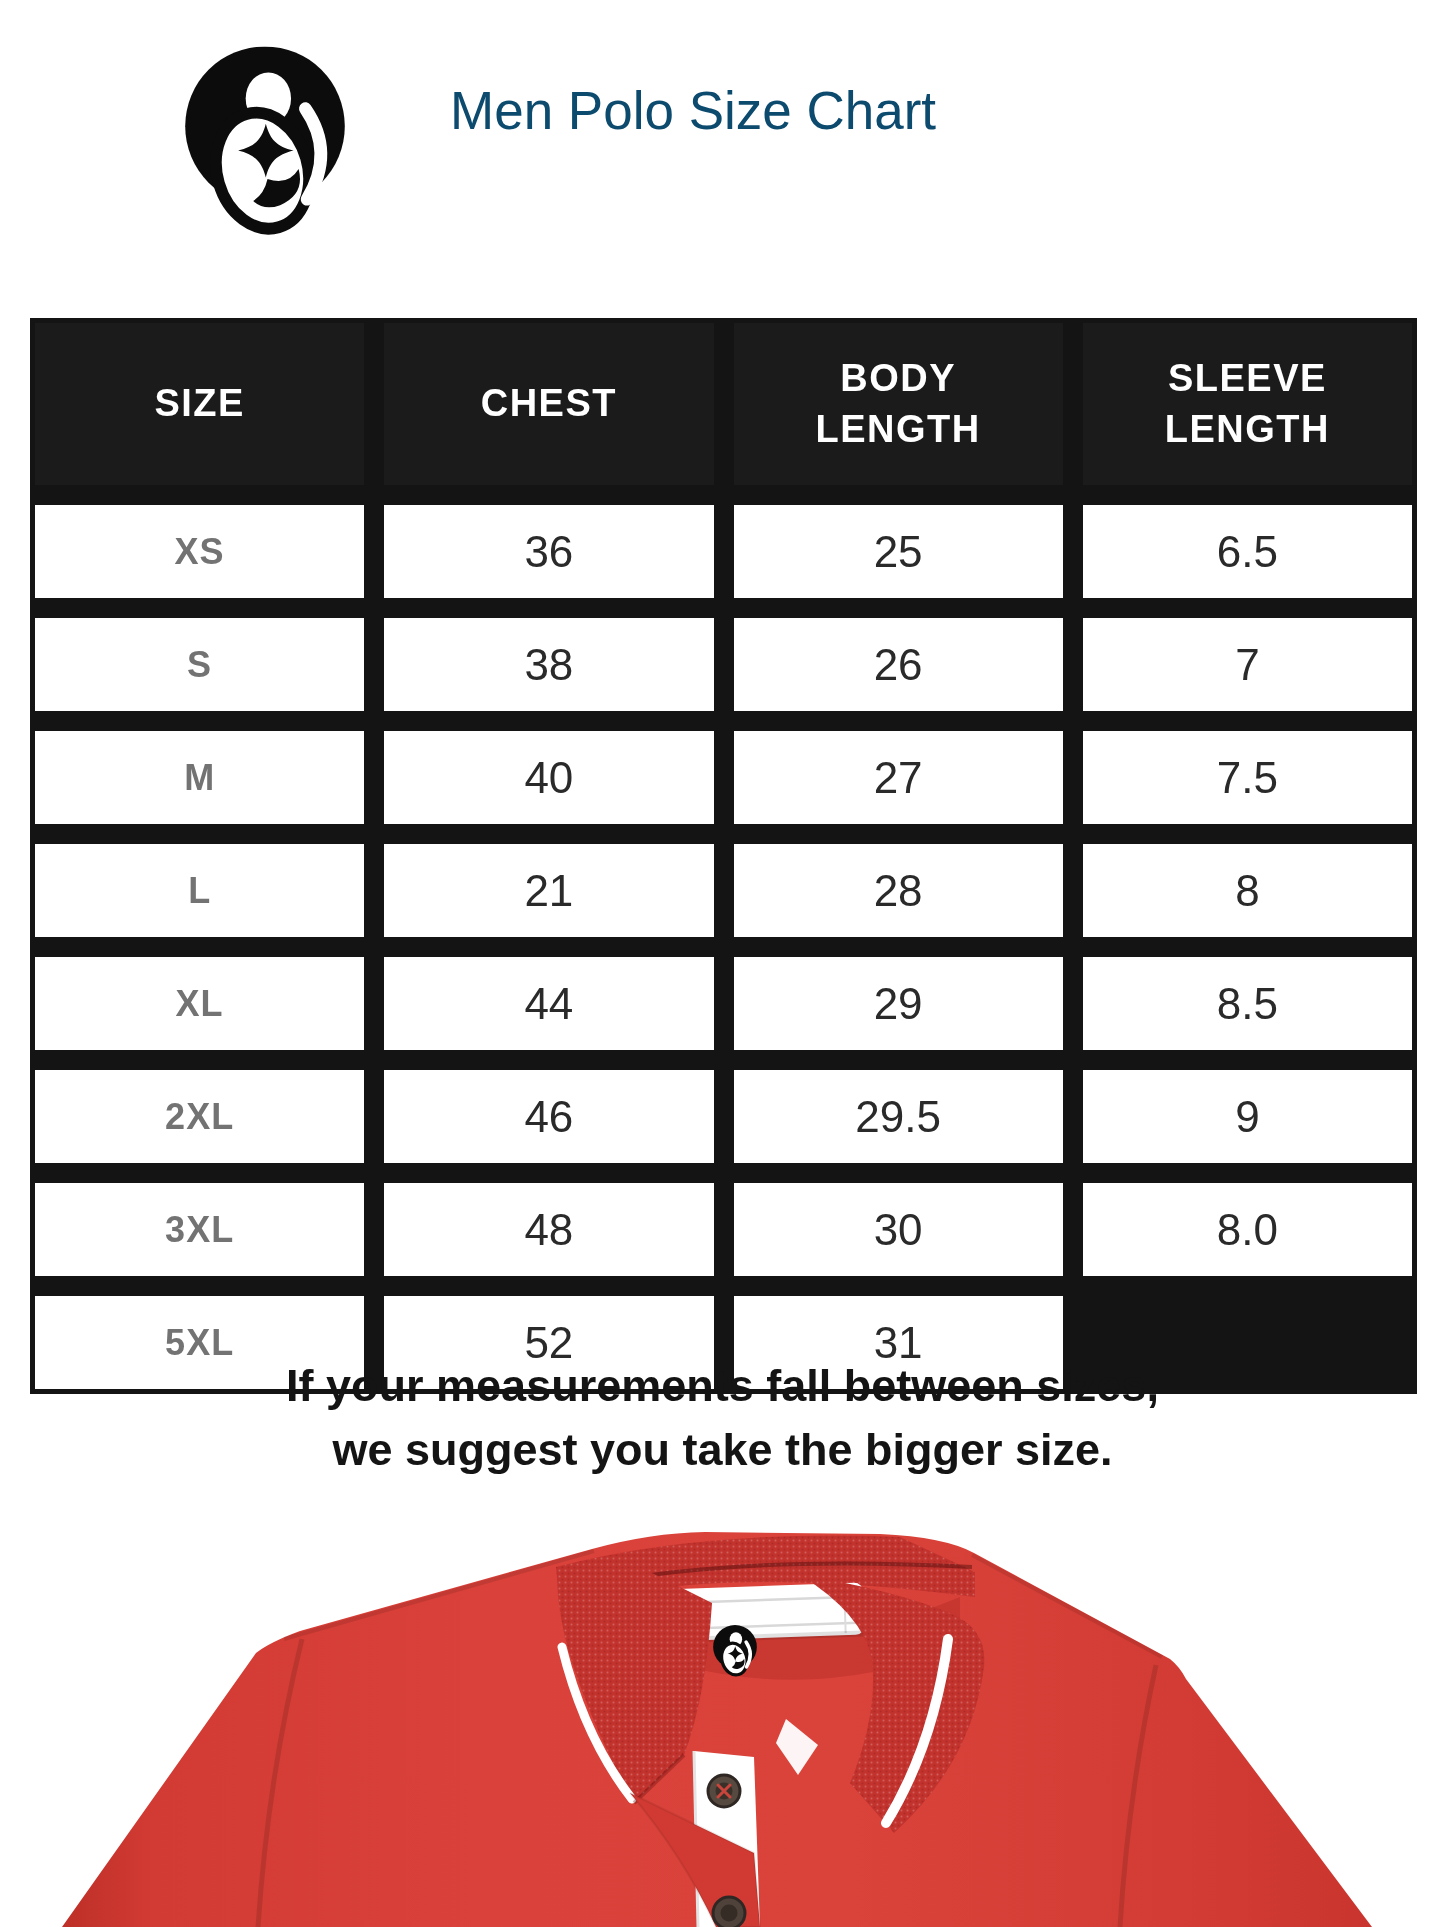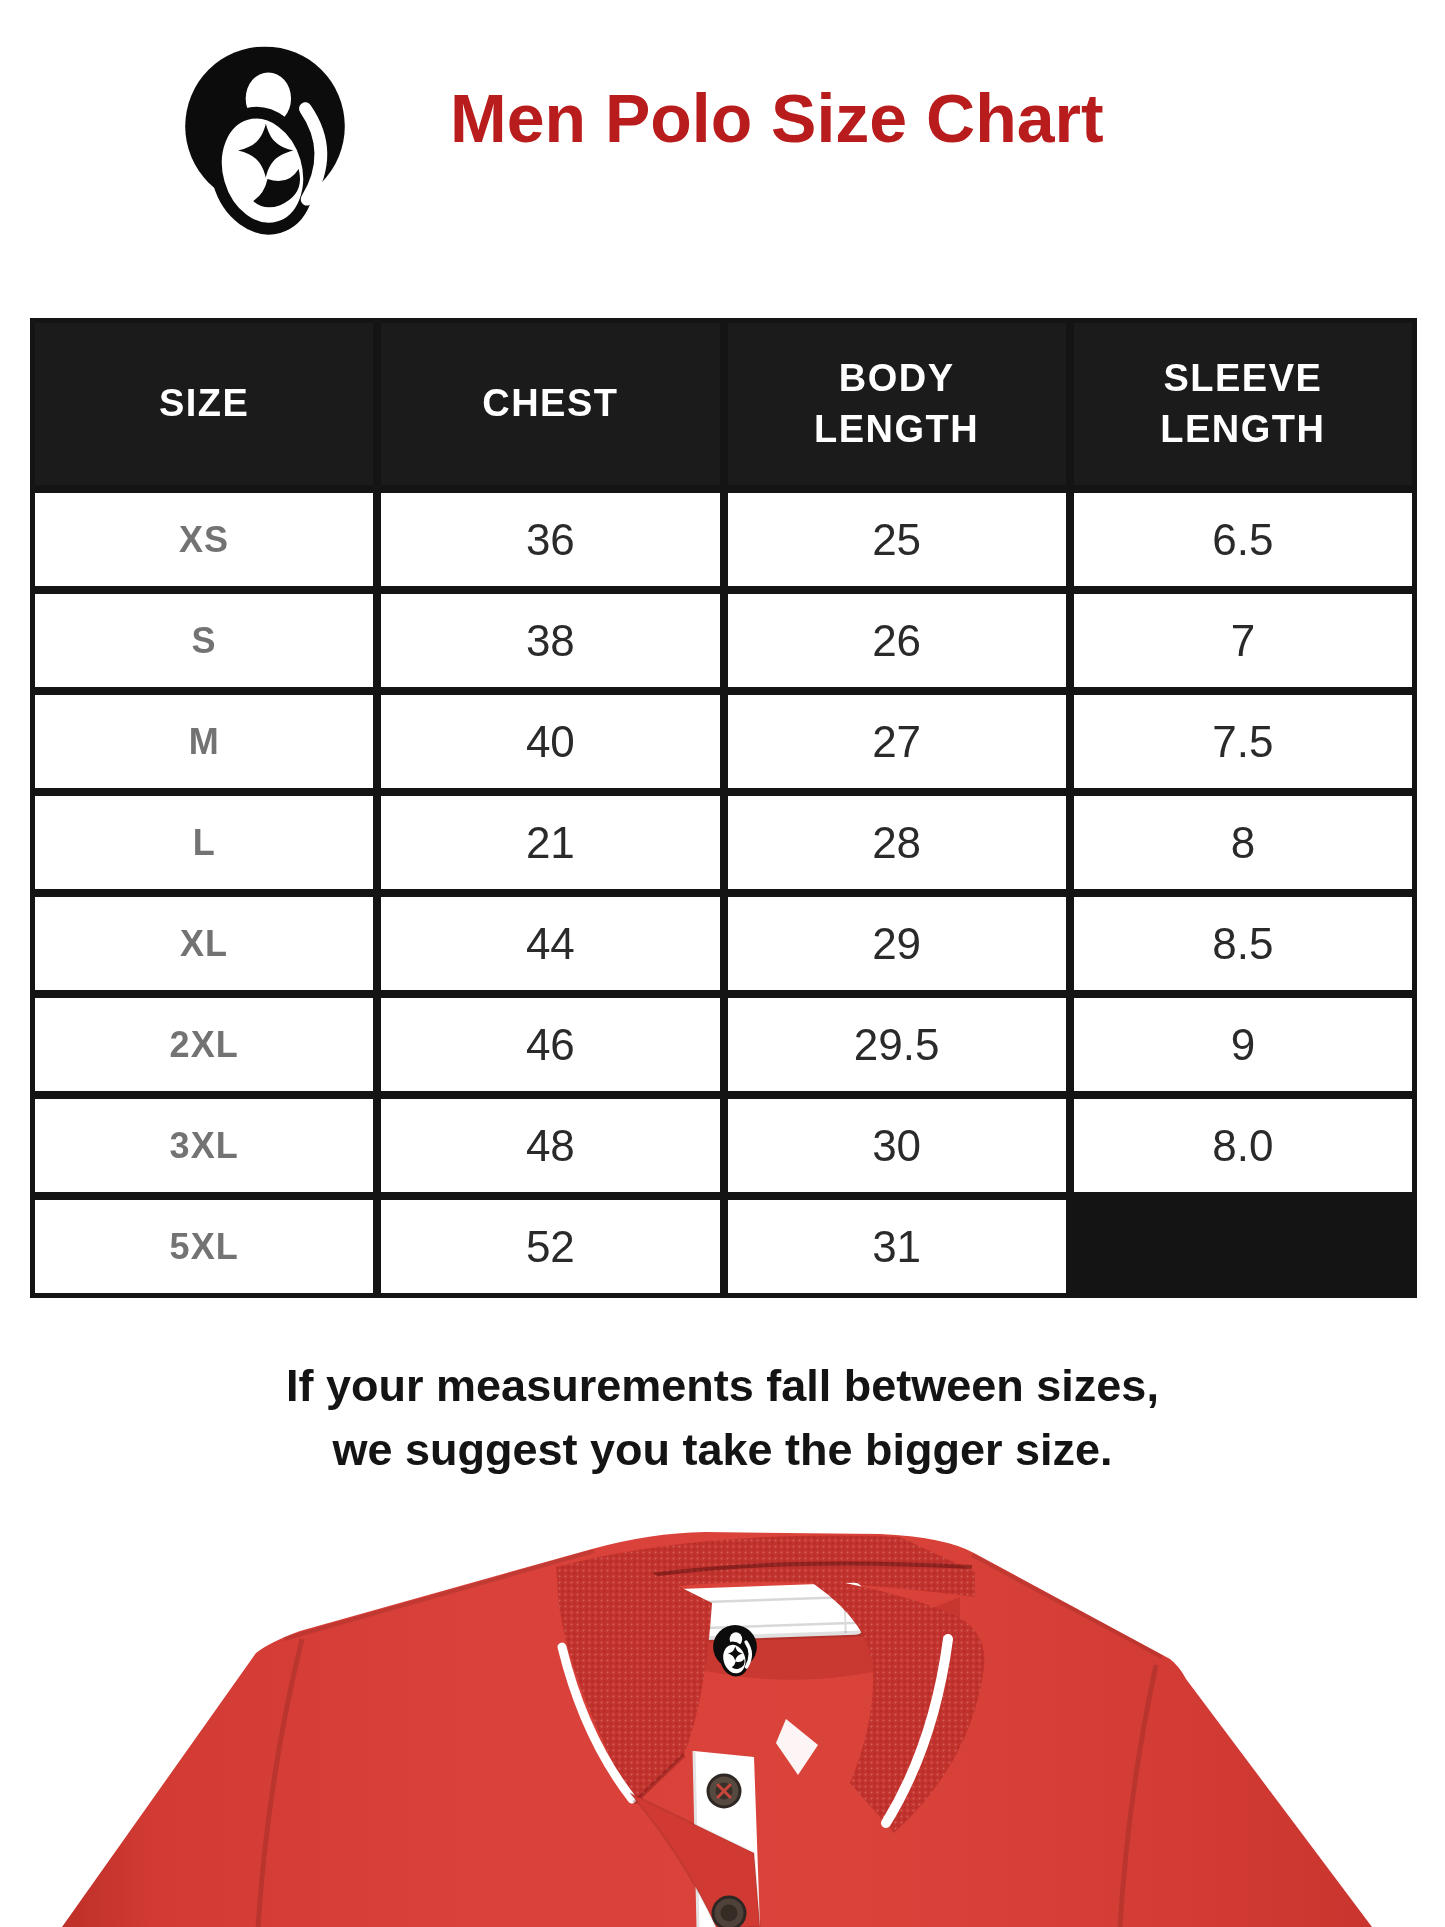--- a/index.html
+++ b/index.html
@@ -16,7 +16,7 @@
   .logo-wrap svg{width:100%;height:100%;display:block;}
   .title{
     position:absolute;left:450px;top:84px;
-    font-size:68px;font-weight:700;color:#b91c1c;
+    font-size:53px;font-weight:400;color:#0c4a6e;
     letter-spacing:0;line-height:1;white-space:nowrap;
   }
 

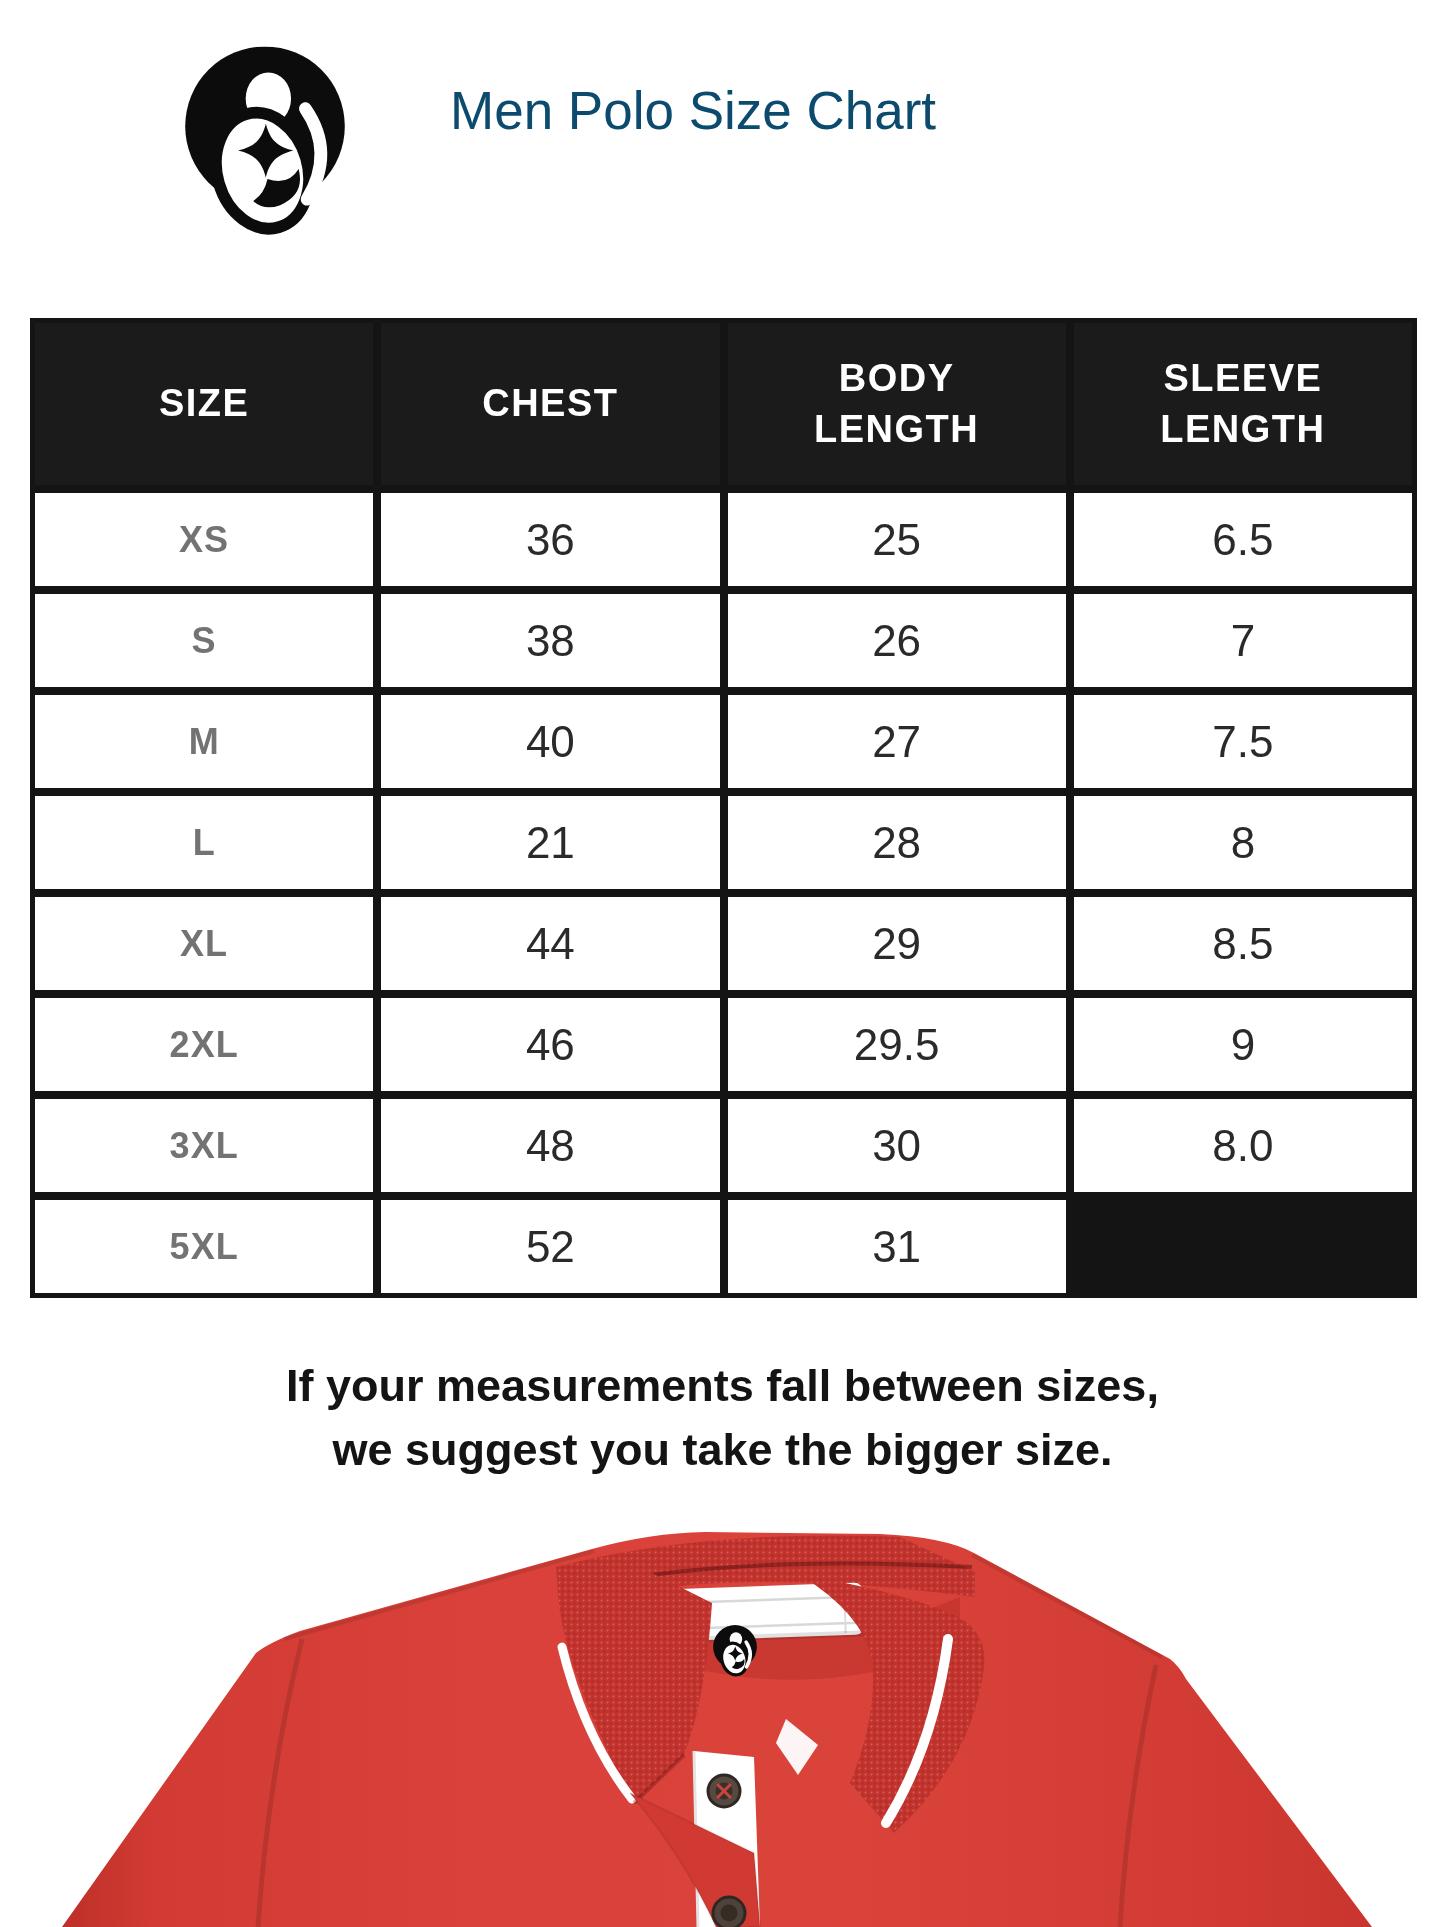--- a/index.html
+++ b/index.html
@@ -24,7 +24,7 @@
   .size-table{
     position:absolute;left:30px;top:318px;width:1387px;
     background:#141414;border:5px solid #141414;
-    display:grid;grid-template-columns:repeat(4,1fr);gap:8px;
+    display:grid;grid-template-columns:repeat(4,1fr);gap:20px;
     box-sizing:border-box;
   }
   .th{

